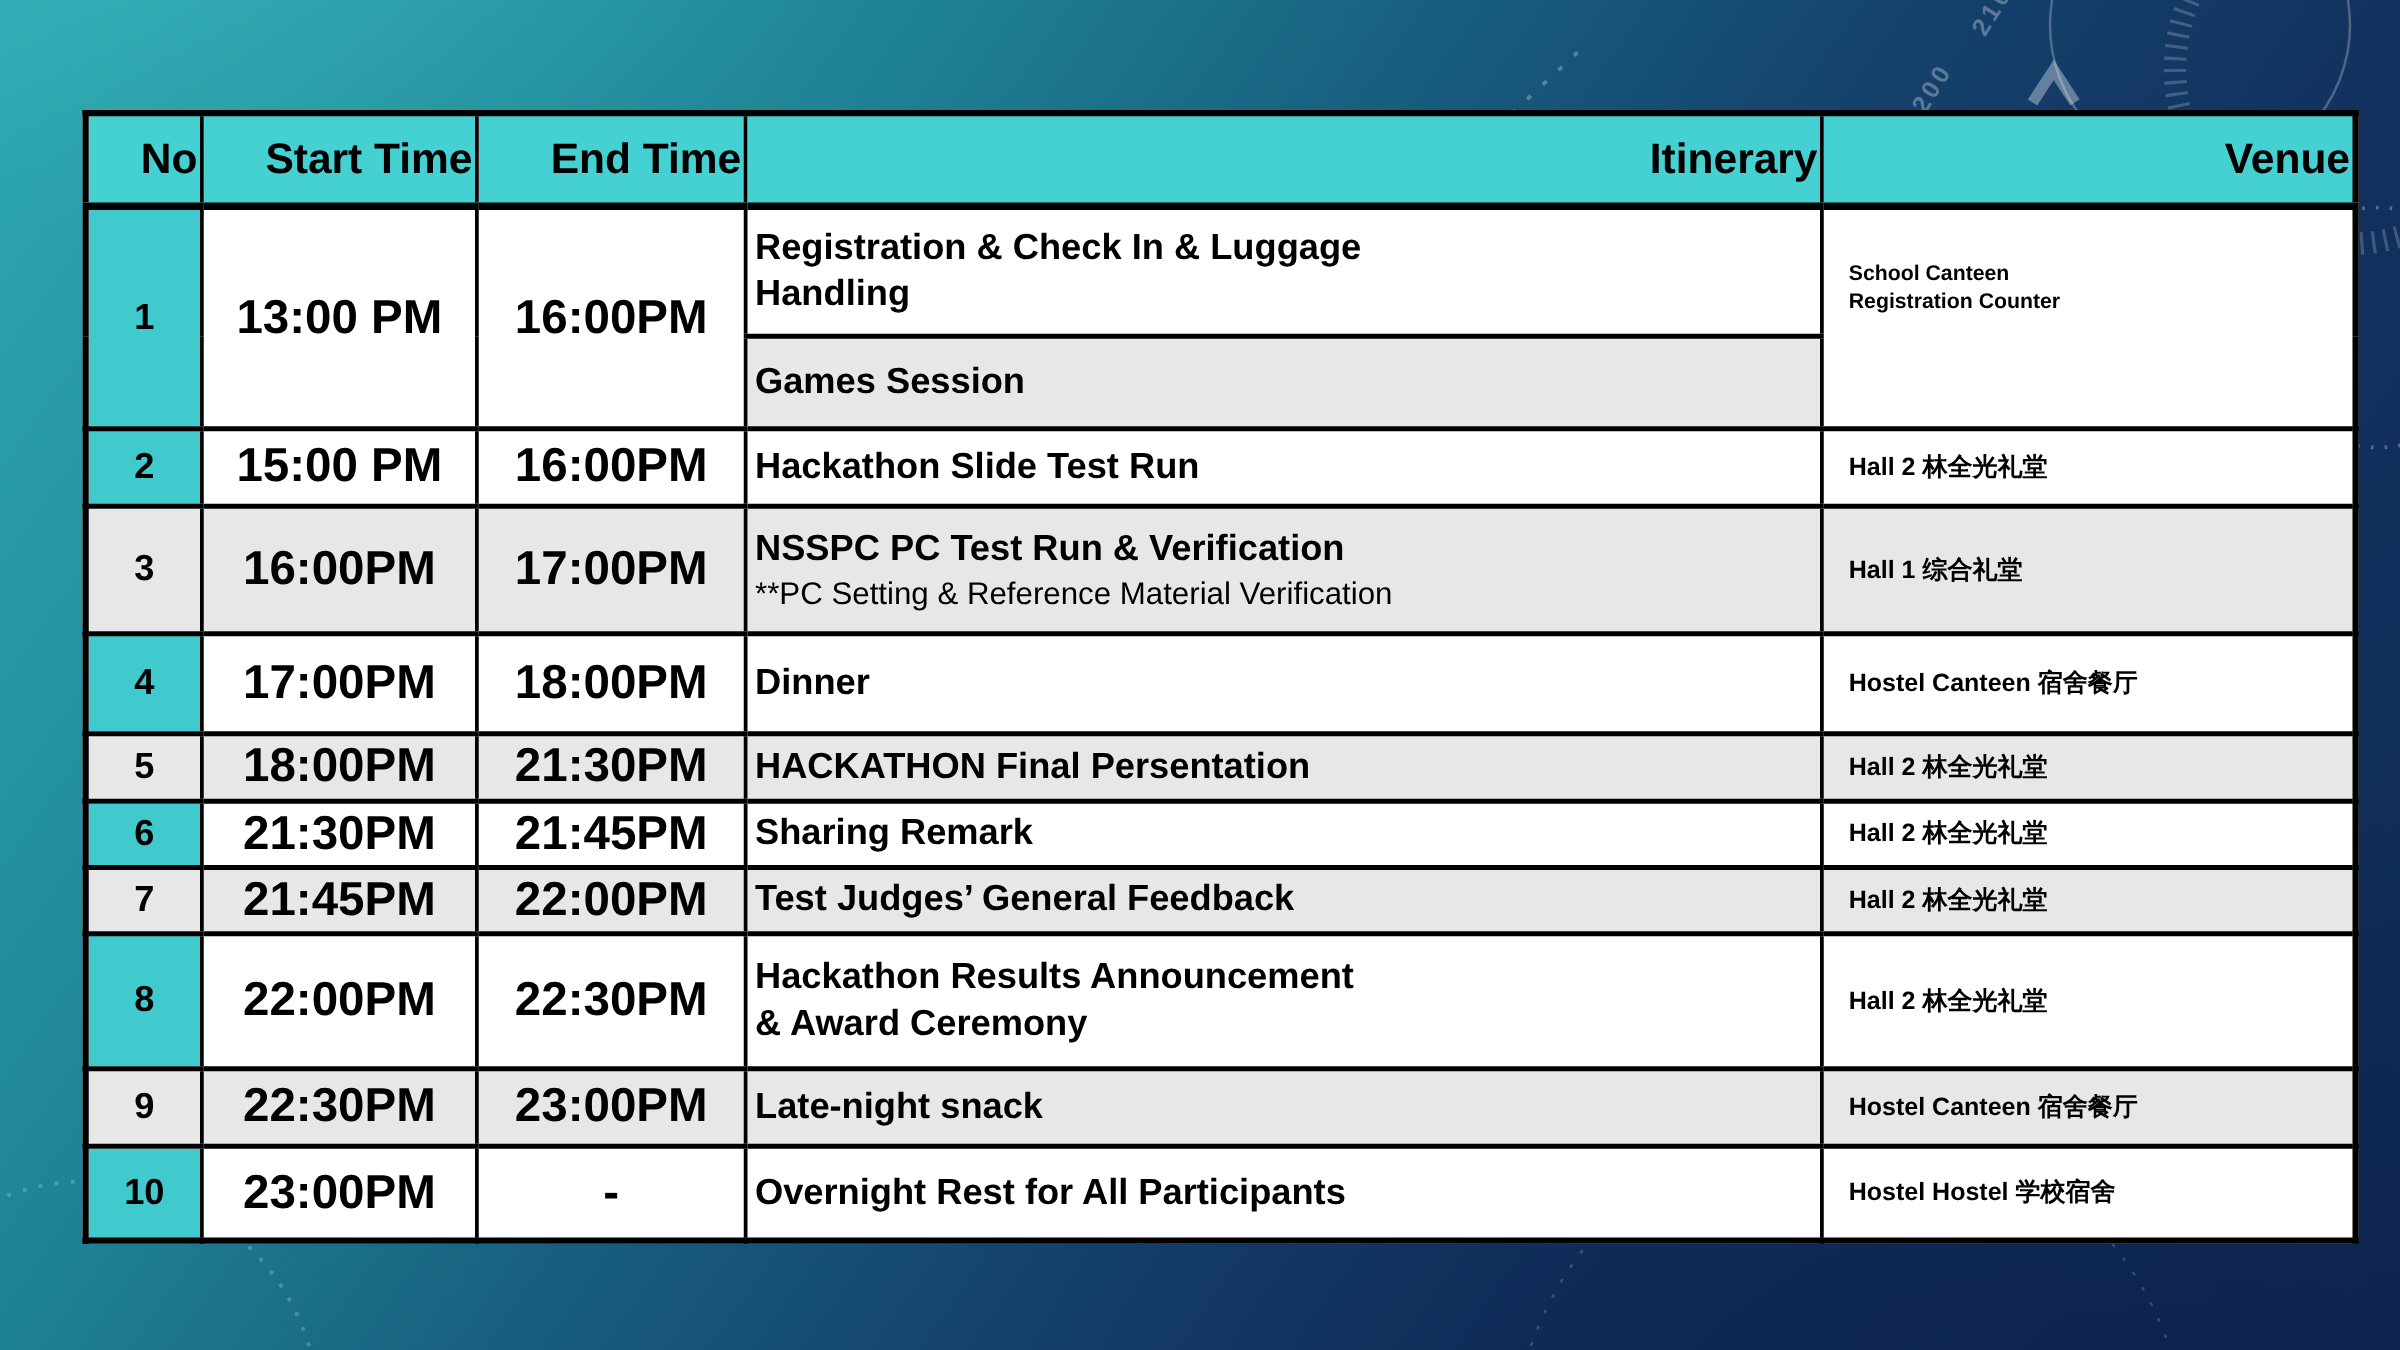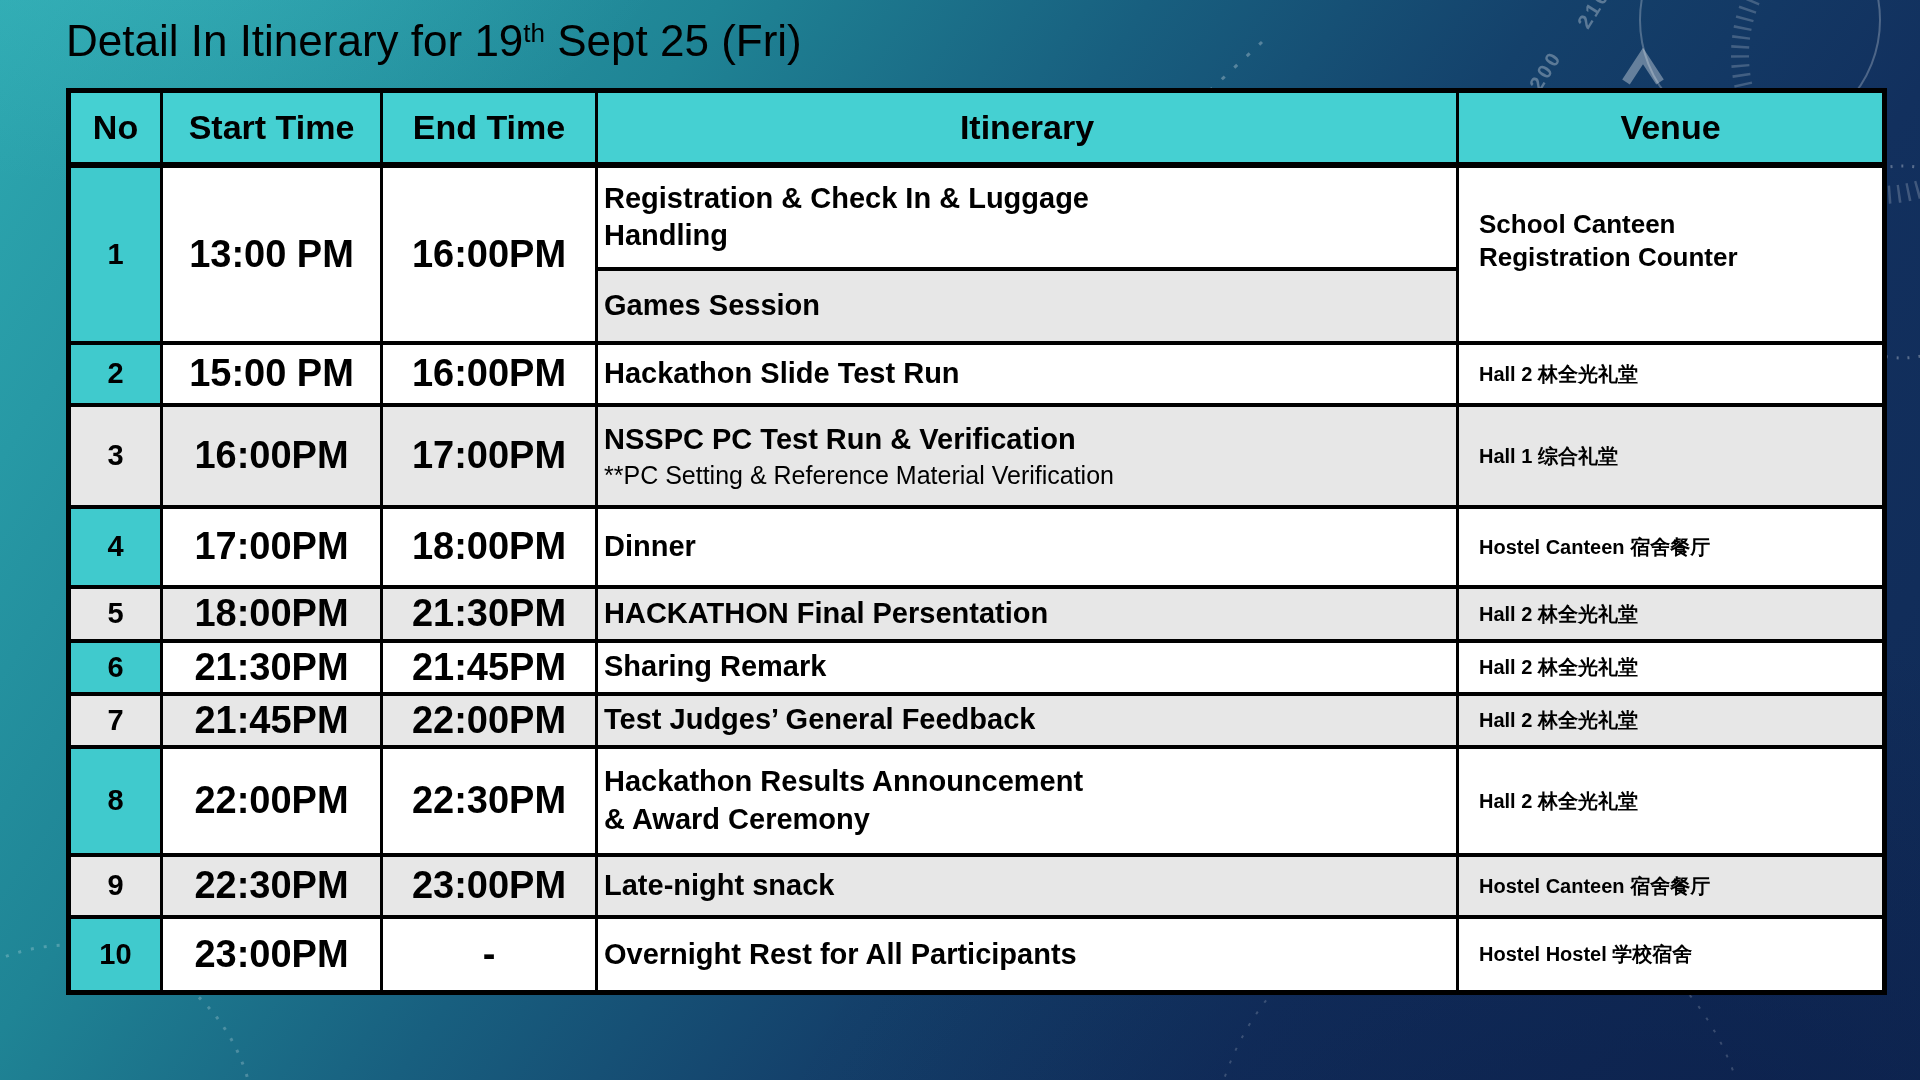--- a/index.html
+++ b/index.html
@@ -73,7 +73,6 @@
     <text class="compass-text" x="1588" y="30" transform="rotate(-58 1588 30)">210</text>
   </svg>
 
-  <h1 class="title"><span>Detail In Itinerary for 19</span><sup>th</sup><span> Sept 25 (Fri)</span></h1>
 
   <table class="itinerary">
     <colgroup>

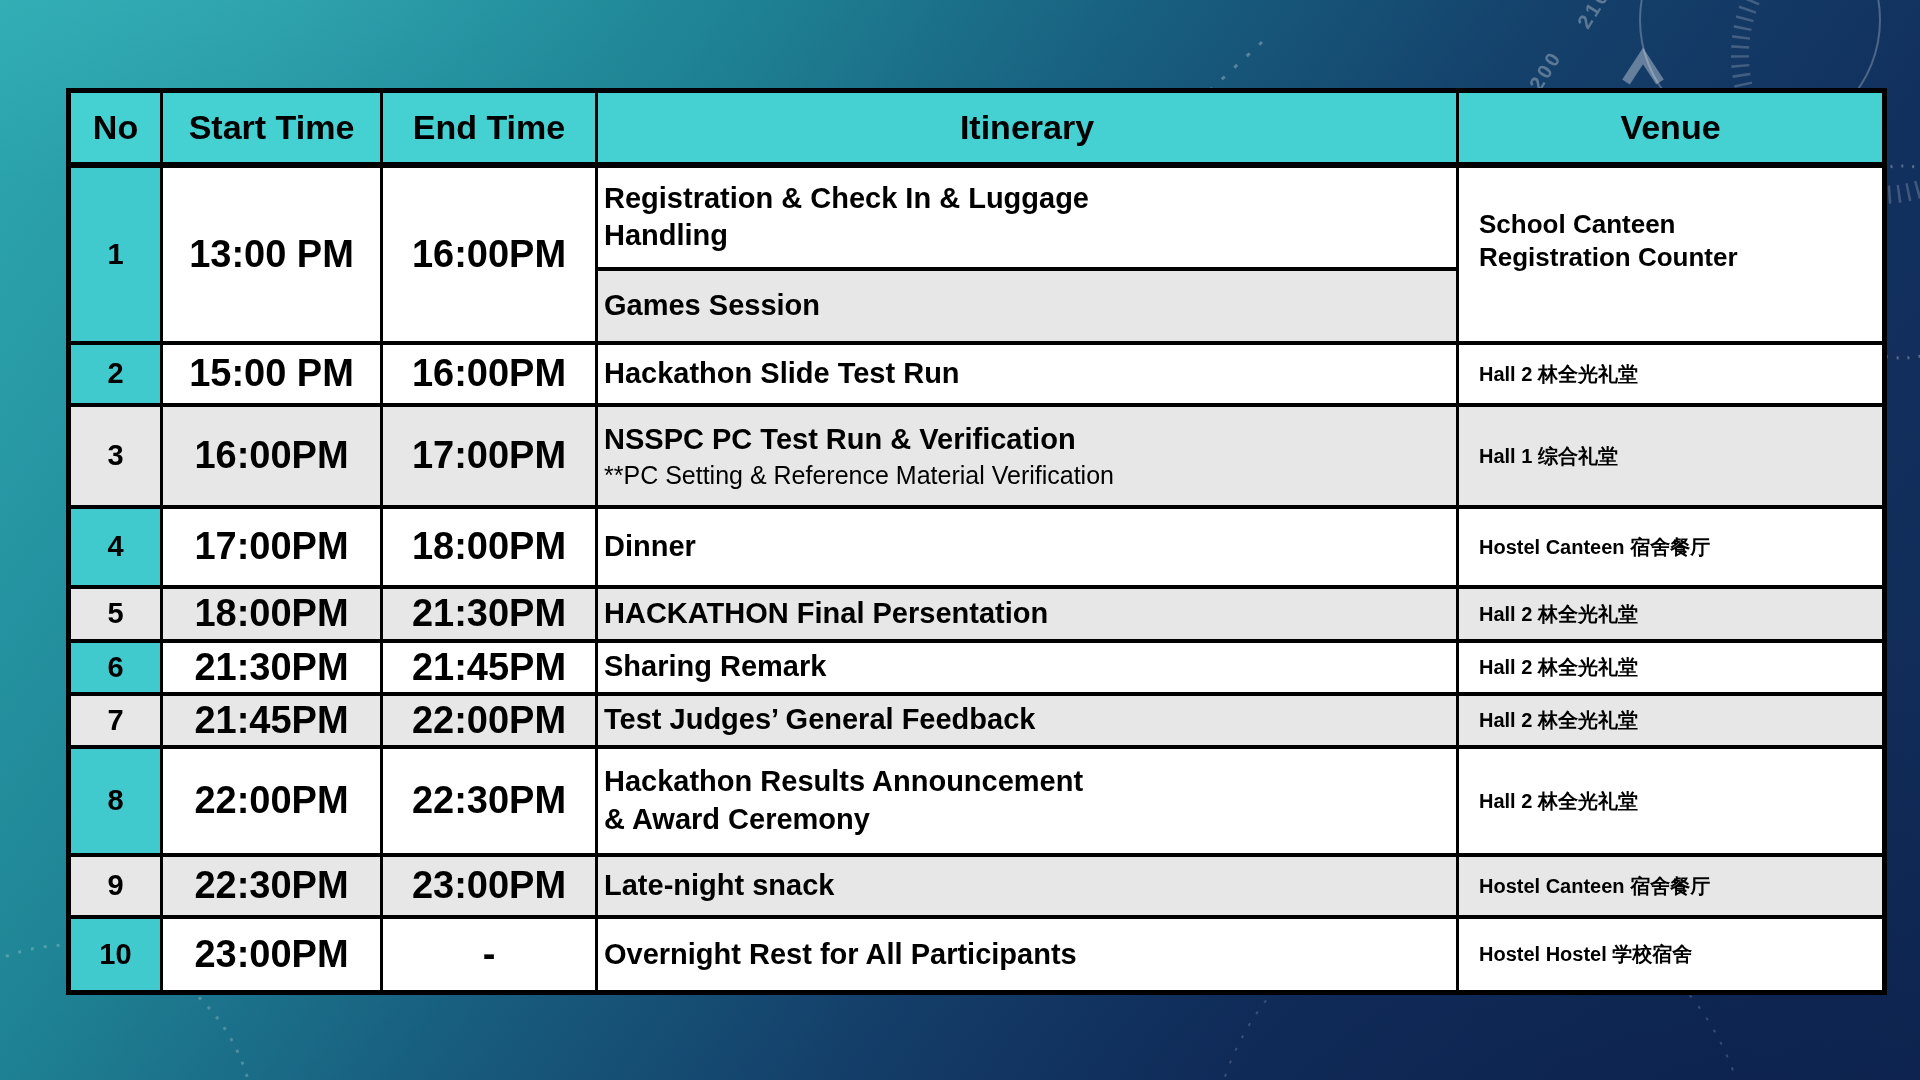--- a/index.html
+++ b/index.html
@@ -39,7 +39,7 @@
   }
   thead th{
     background:var(--header-bg);
-    font-size:34px;font-weight:bold;text-align:center;
+    font-size:34px;font-weight:bold;text-align:right;
     border-bottom-width:6px;padding:0 2px;
   }
   td.no-cell{background:var(--no-col-bg);font-size:29px;font-weight:bold;text-align:center;}

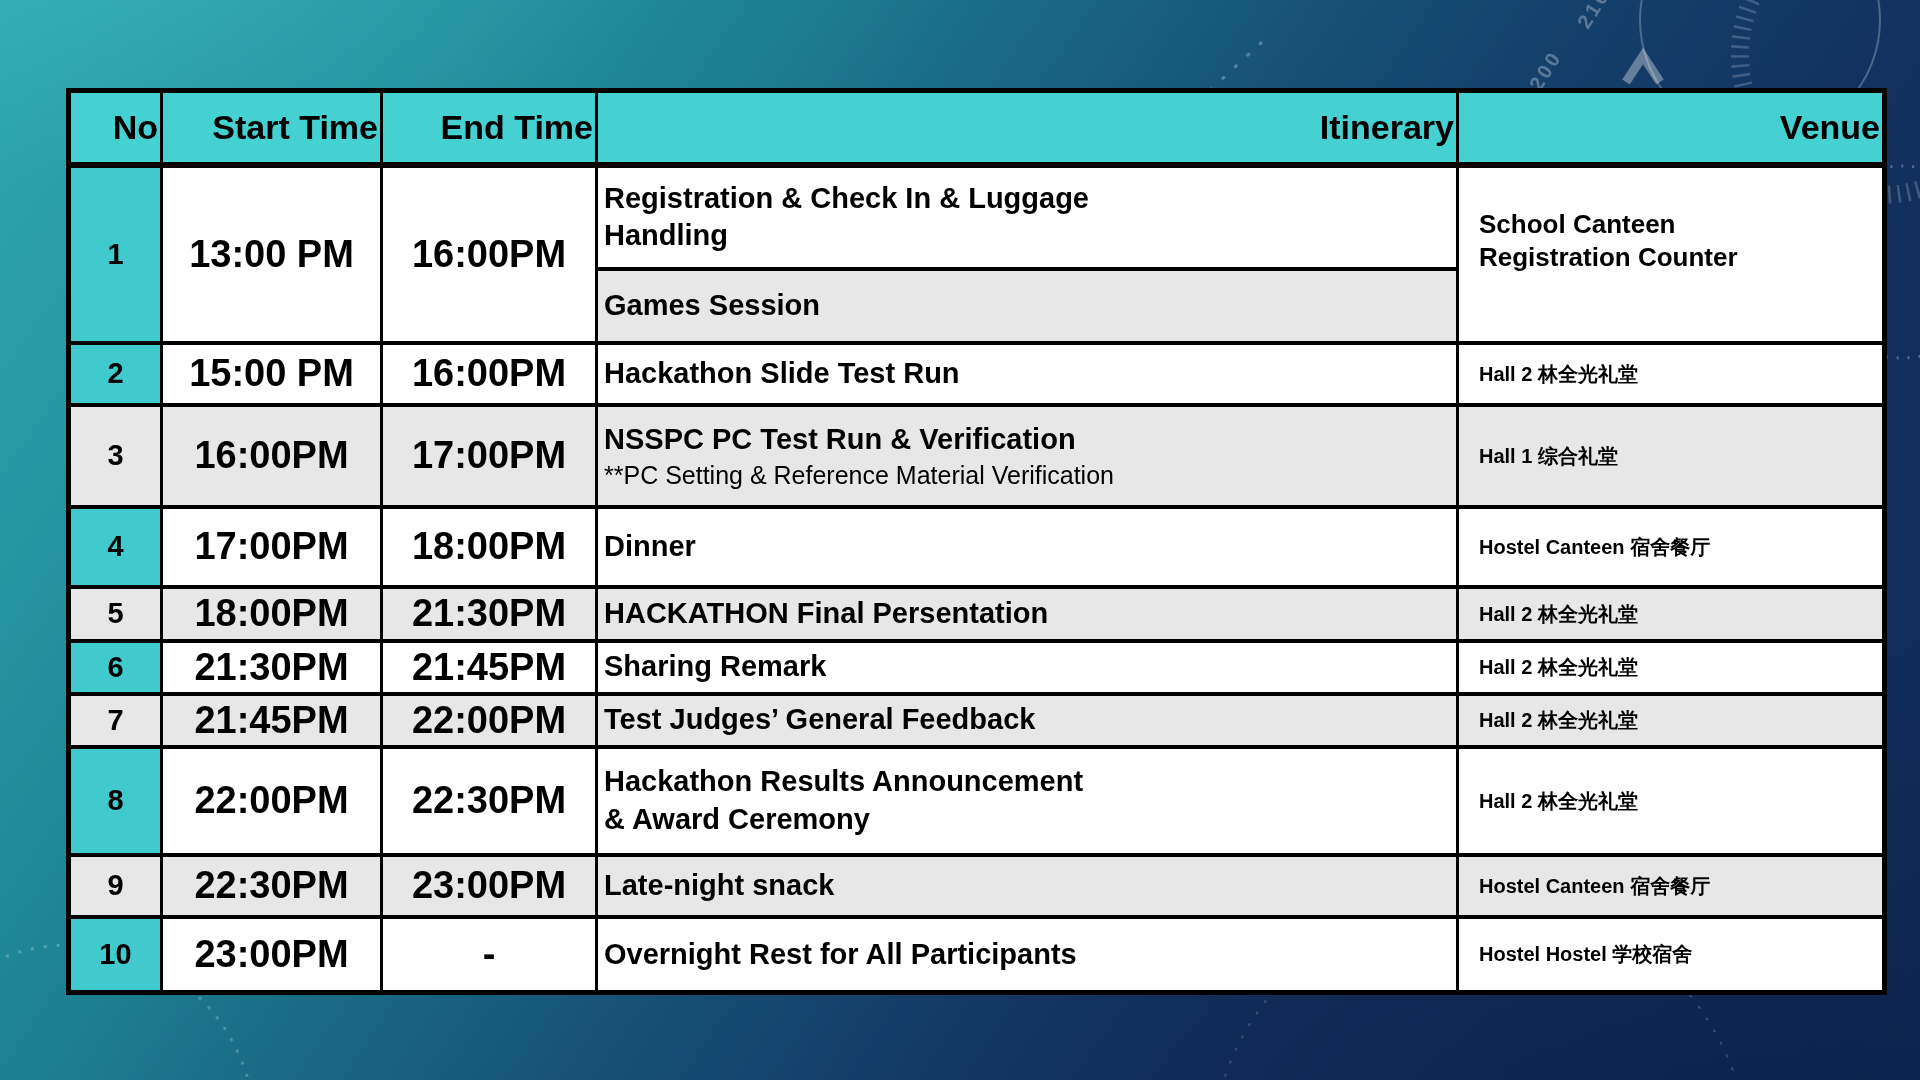--- a/index.html
+++ b/index.html
@@ -51,7 +51,7 @@
   tr.grey td{background:var(--row-grey);}
   tr td.white-cell{background:var(--row-white);}
   td.grey-cell{background:var(--row-grey);}
-  td.venue-r1{vertical-align:top;padding-top:40px;font-size:26px;}
+  td.venue-r1{vertical-align:top;padding-top:40px;font-size:17px;}
   .compass-text{font-size:20px;fill:#ffffff;opacity:0.30;font-weight:bold;letter-spacing:3px;}
 </style>
 </head>

